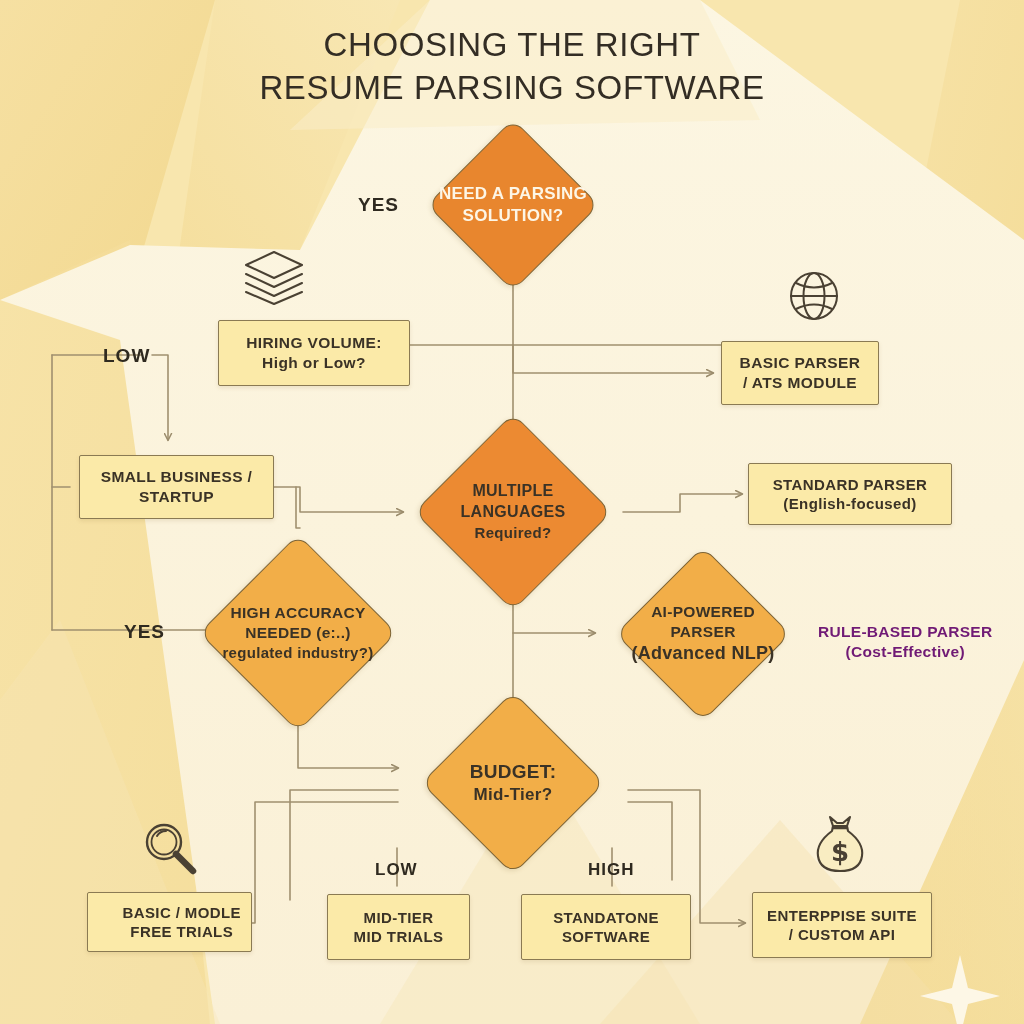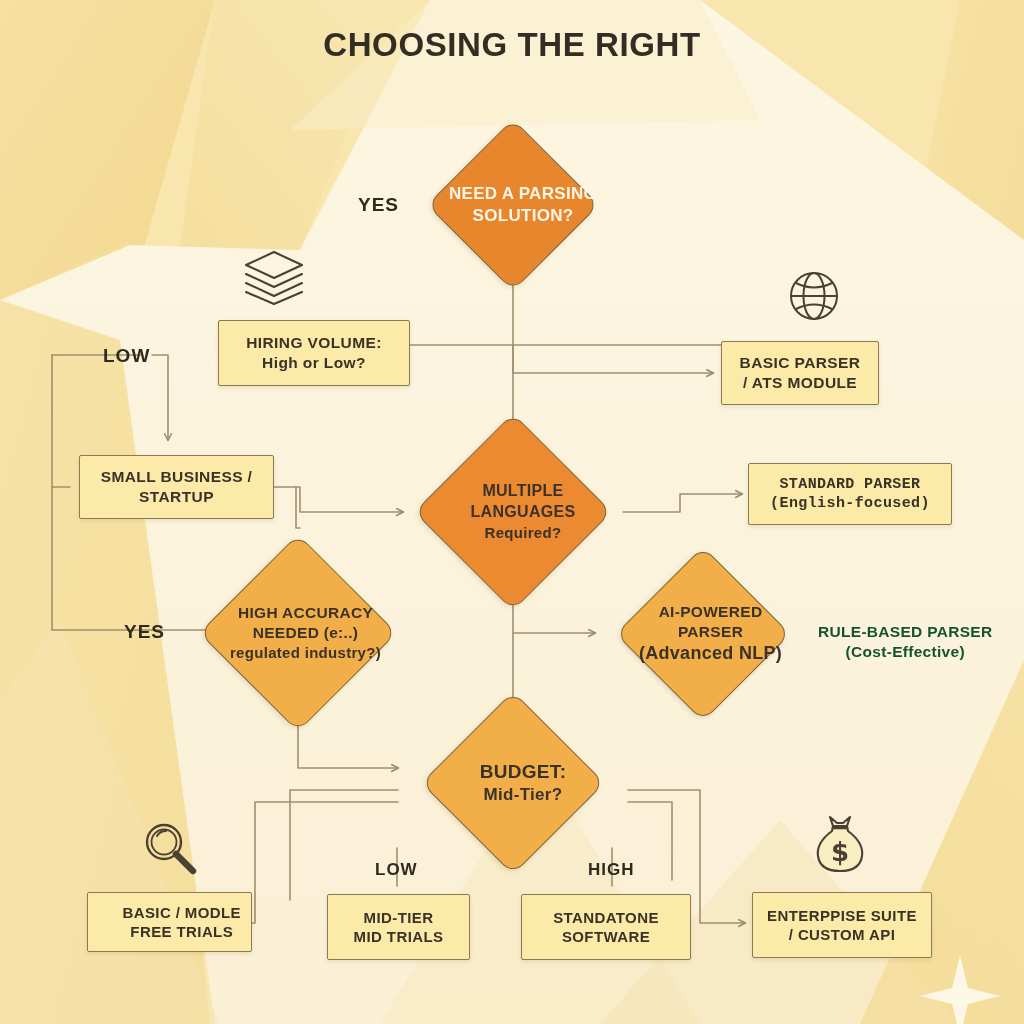--- a/index.html
+++ b/index.html
@@ -111,7 +111,7 @@
     text-align: center;
     color: #332d24;
     font-size: 33px;
-    font-weight: bold;
+    font-weight: normal;
     line-height: 1.3;
     letter-spacing: .6px;
   }

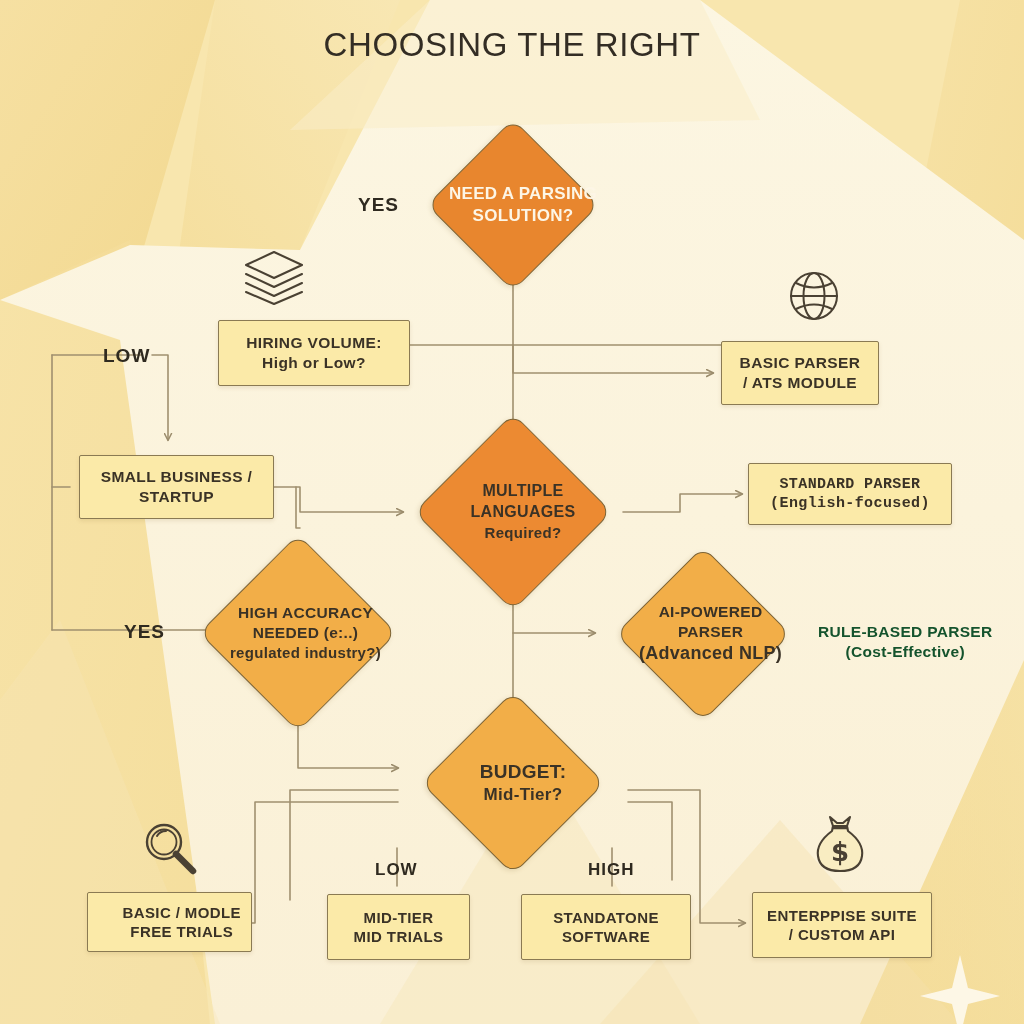--- a/index.html
+++ b/index.html
@@ -211,6 +211,7 @@
 
   <div id="title">
     <span class="ln">CHOOSING THE RIGHT</span>
+    <span class="ln">RESUME PARSING SOFTWARE</span>
   </div>
 
   <svg class="icon" style="left:240px; top:248px; width:68px; height:60px;" viewBox="0 0 68 60" xmlns="http://www.w3.org/2000/svg" fill="none" stroke="#4a4133" stroke-width="2.1" stroke-linejoin="round" stroke-linecap="round">

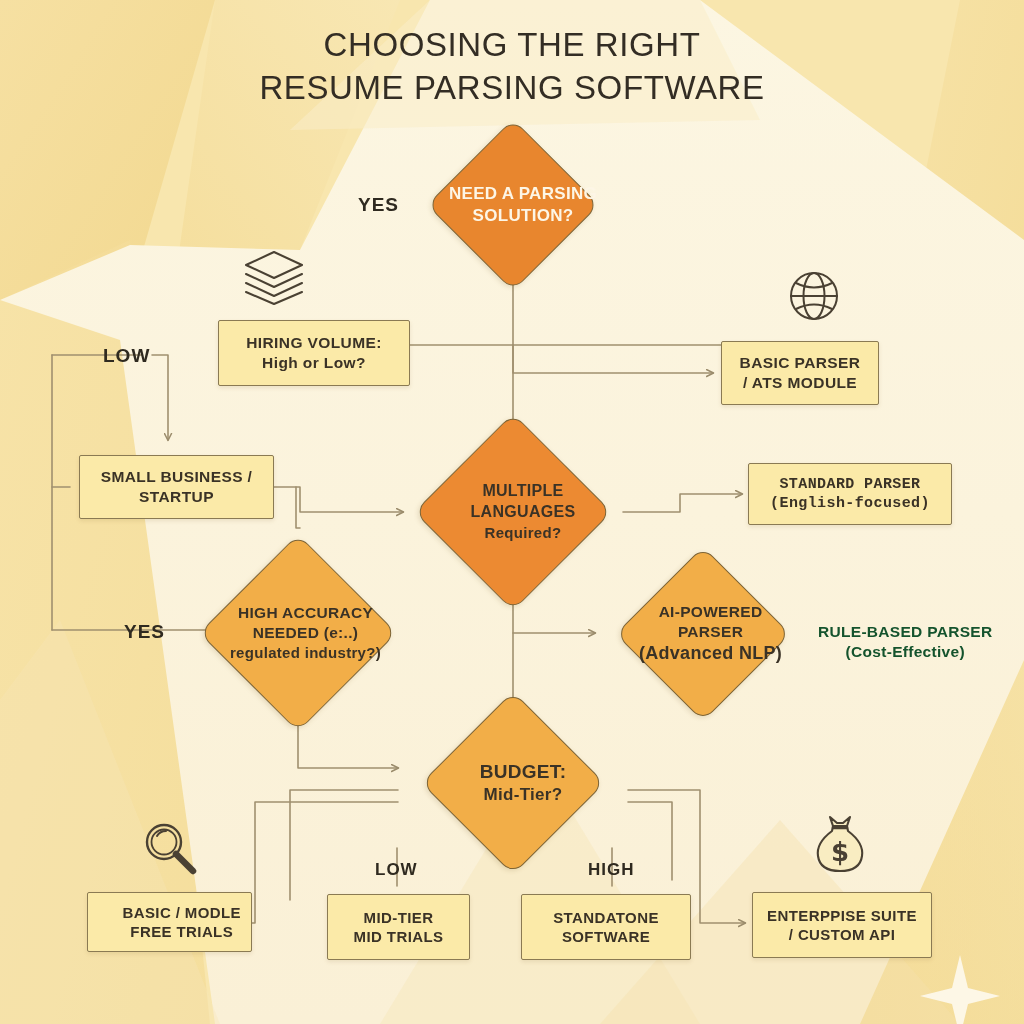--- a/index.html
+++ b/index.html
@@ -64,7 +64,7 @@
     height: 100%;
     display: flex;
     align-items: center;
-    justify-content: flex-end;
+    justify-content: center;
     text-align: center;
     pointer-events: none;
   }

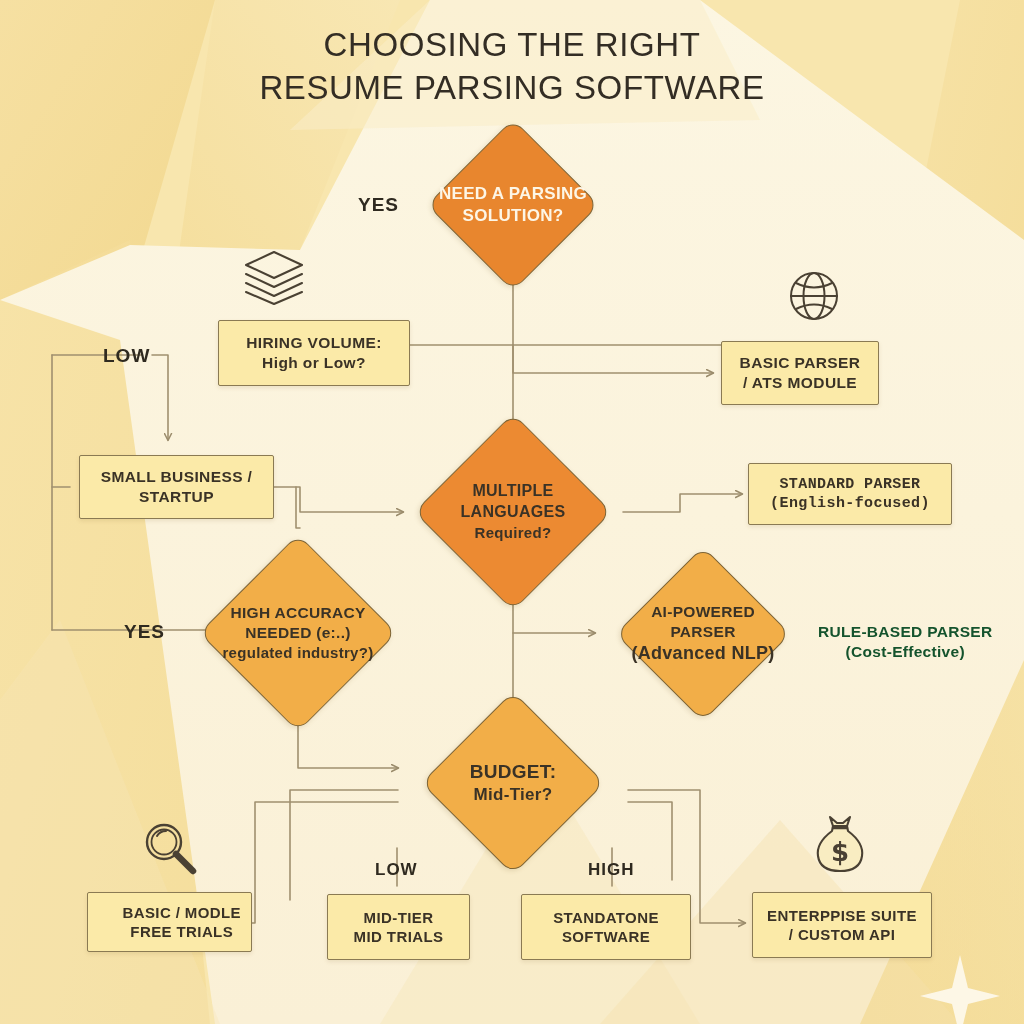--- a/index.html
+++ b/index.html
@@ -295,7 +295,7 @@
     </div>
   </div>
 
-  <div class="node rect" style="left:748px; top:463px; width:204px; height:62px;font-family:Liberation Mono, monospace;">
+  <div class="node rect" style="left:748px; top:463px; width:204px; height:62px;">
     <div class="tx" style="font-size:15px;">
       <span>STANDARD PARSER</span>
       <span class="ln2">(English-focused)</span>

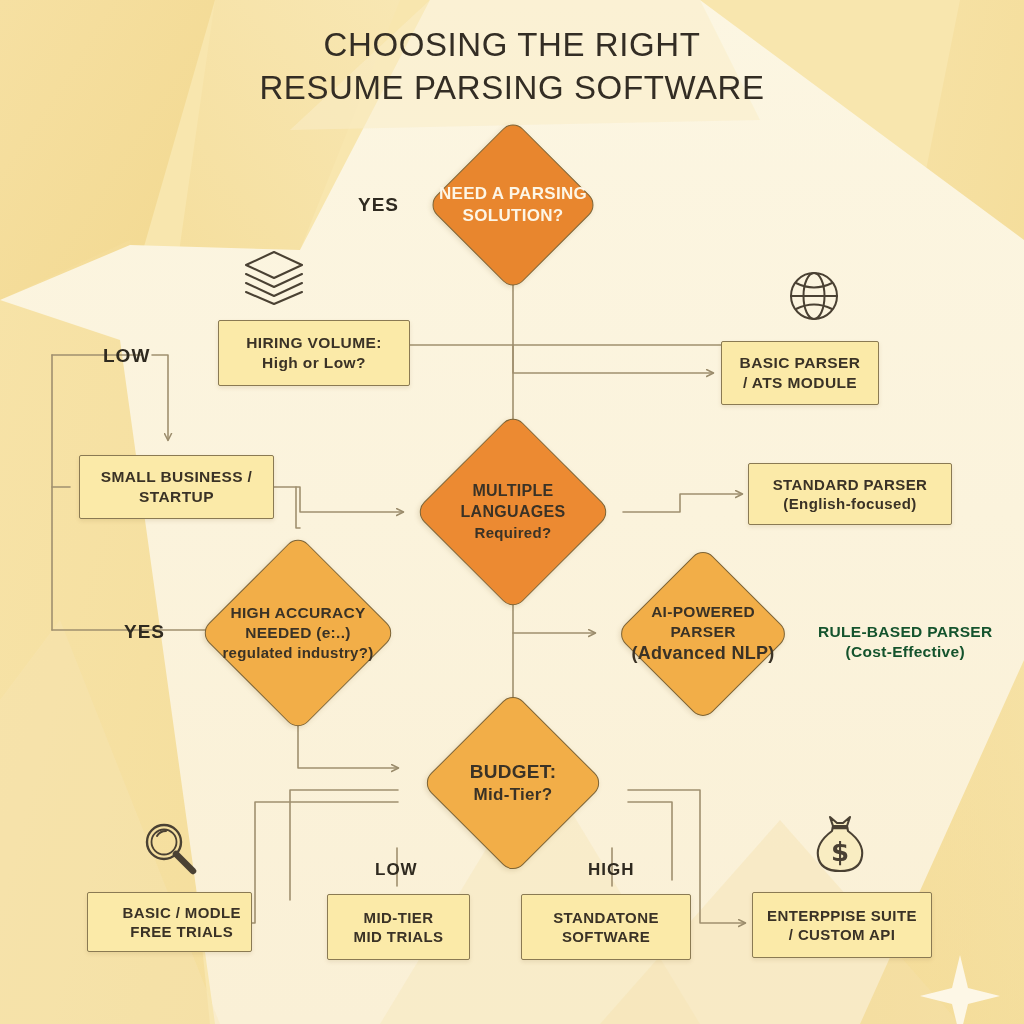--- a/index.html
+++ b/index.html
@@ -94,7 +94,7 @@
   
   .plain-text {
     position: absolute;
-    color: #14532d;
+    color: #701a75;
     font-weight: bold;
     text-align: center;
     line-height: 1.3;

